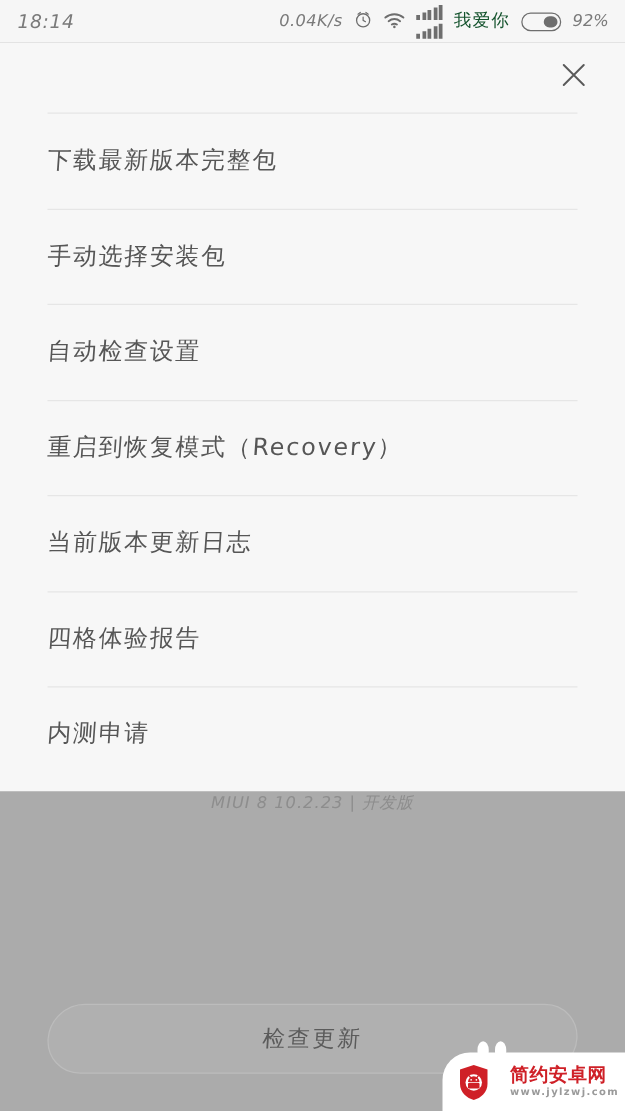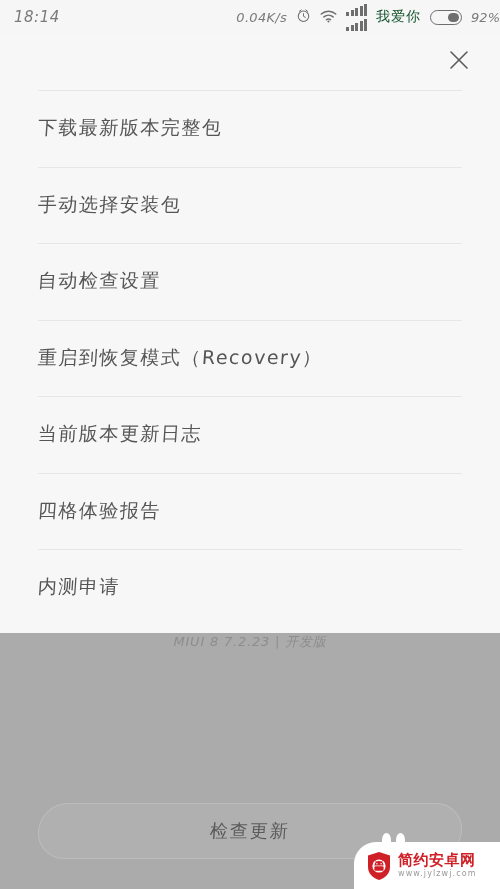--- a/index.html
+++ b/index.html
@@ -31,7 +31,7 @@
     background: #f6f6f6;
     display: flex;
     align-items: center;
-    padding: 0 0 0 14px;
+    padding: 0 13px 0 14px;
     color: #6e6e6e;
     z-index: 30;
   }

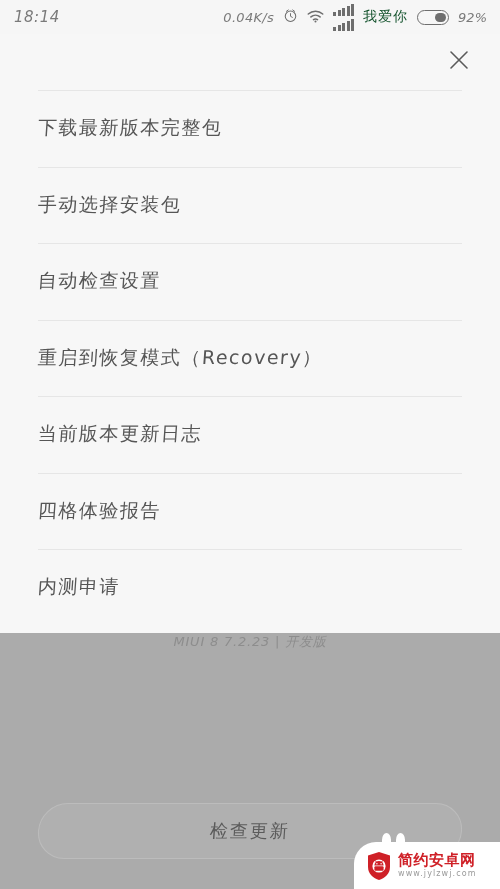--- a/index.html
+++ b/index.html
@@ -241,7 +241,7 @@
 
 <div id="screen"></div>
 
-<div id="version-line">MIUI 8 7.2.23 | 开发版</div>
+<div id="version-line">MIUI 8 10.2.23 | 开发版</div>
 
 <div id="check-update-btn">
   <span>检查更新</span>

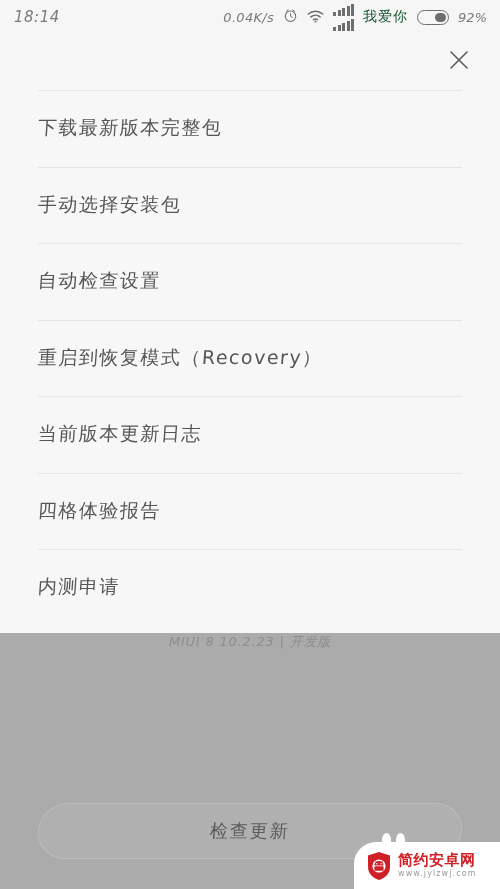--- a/index.html
+++ b/index.html
@@ -197,7 +197,7 @@
     border-top-left-radius: 22px;
     display: flex;
     align-items: center;
-    gap: 6px;
+    gap: 16px;
     padding-left: 12px;
     z-index: 40;
   }

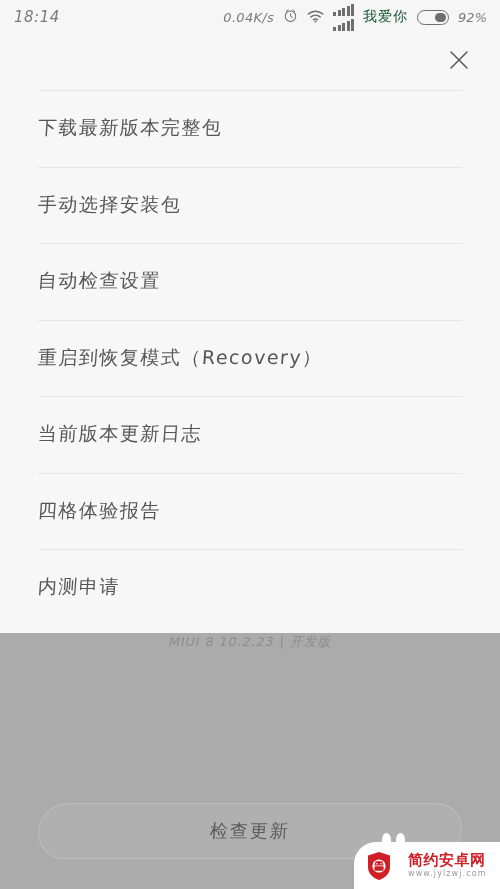--- a/index.html
+++ b/index.html
@@ -218,6 +218,7 @@
     color: #9a9a9a;
     letter-spacing: 1.1px;
     margin-top: 2px;
+    font-weight: bold;
   }
   
   .ears {

